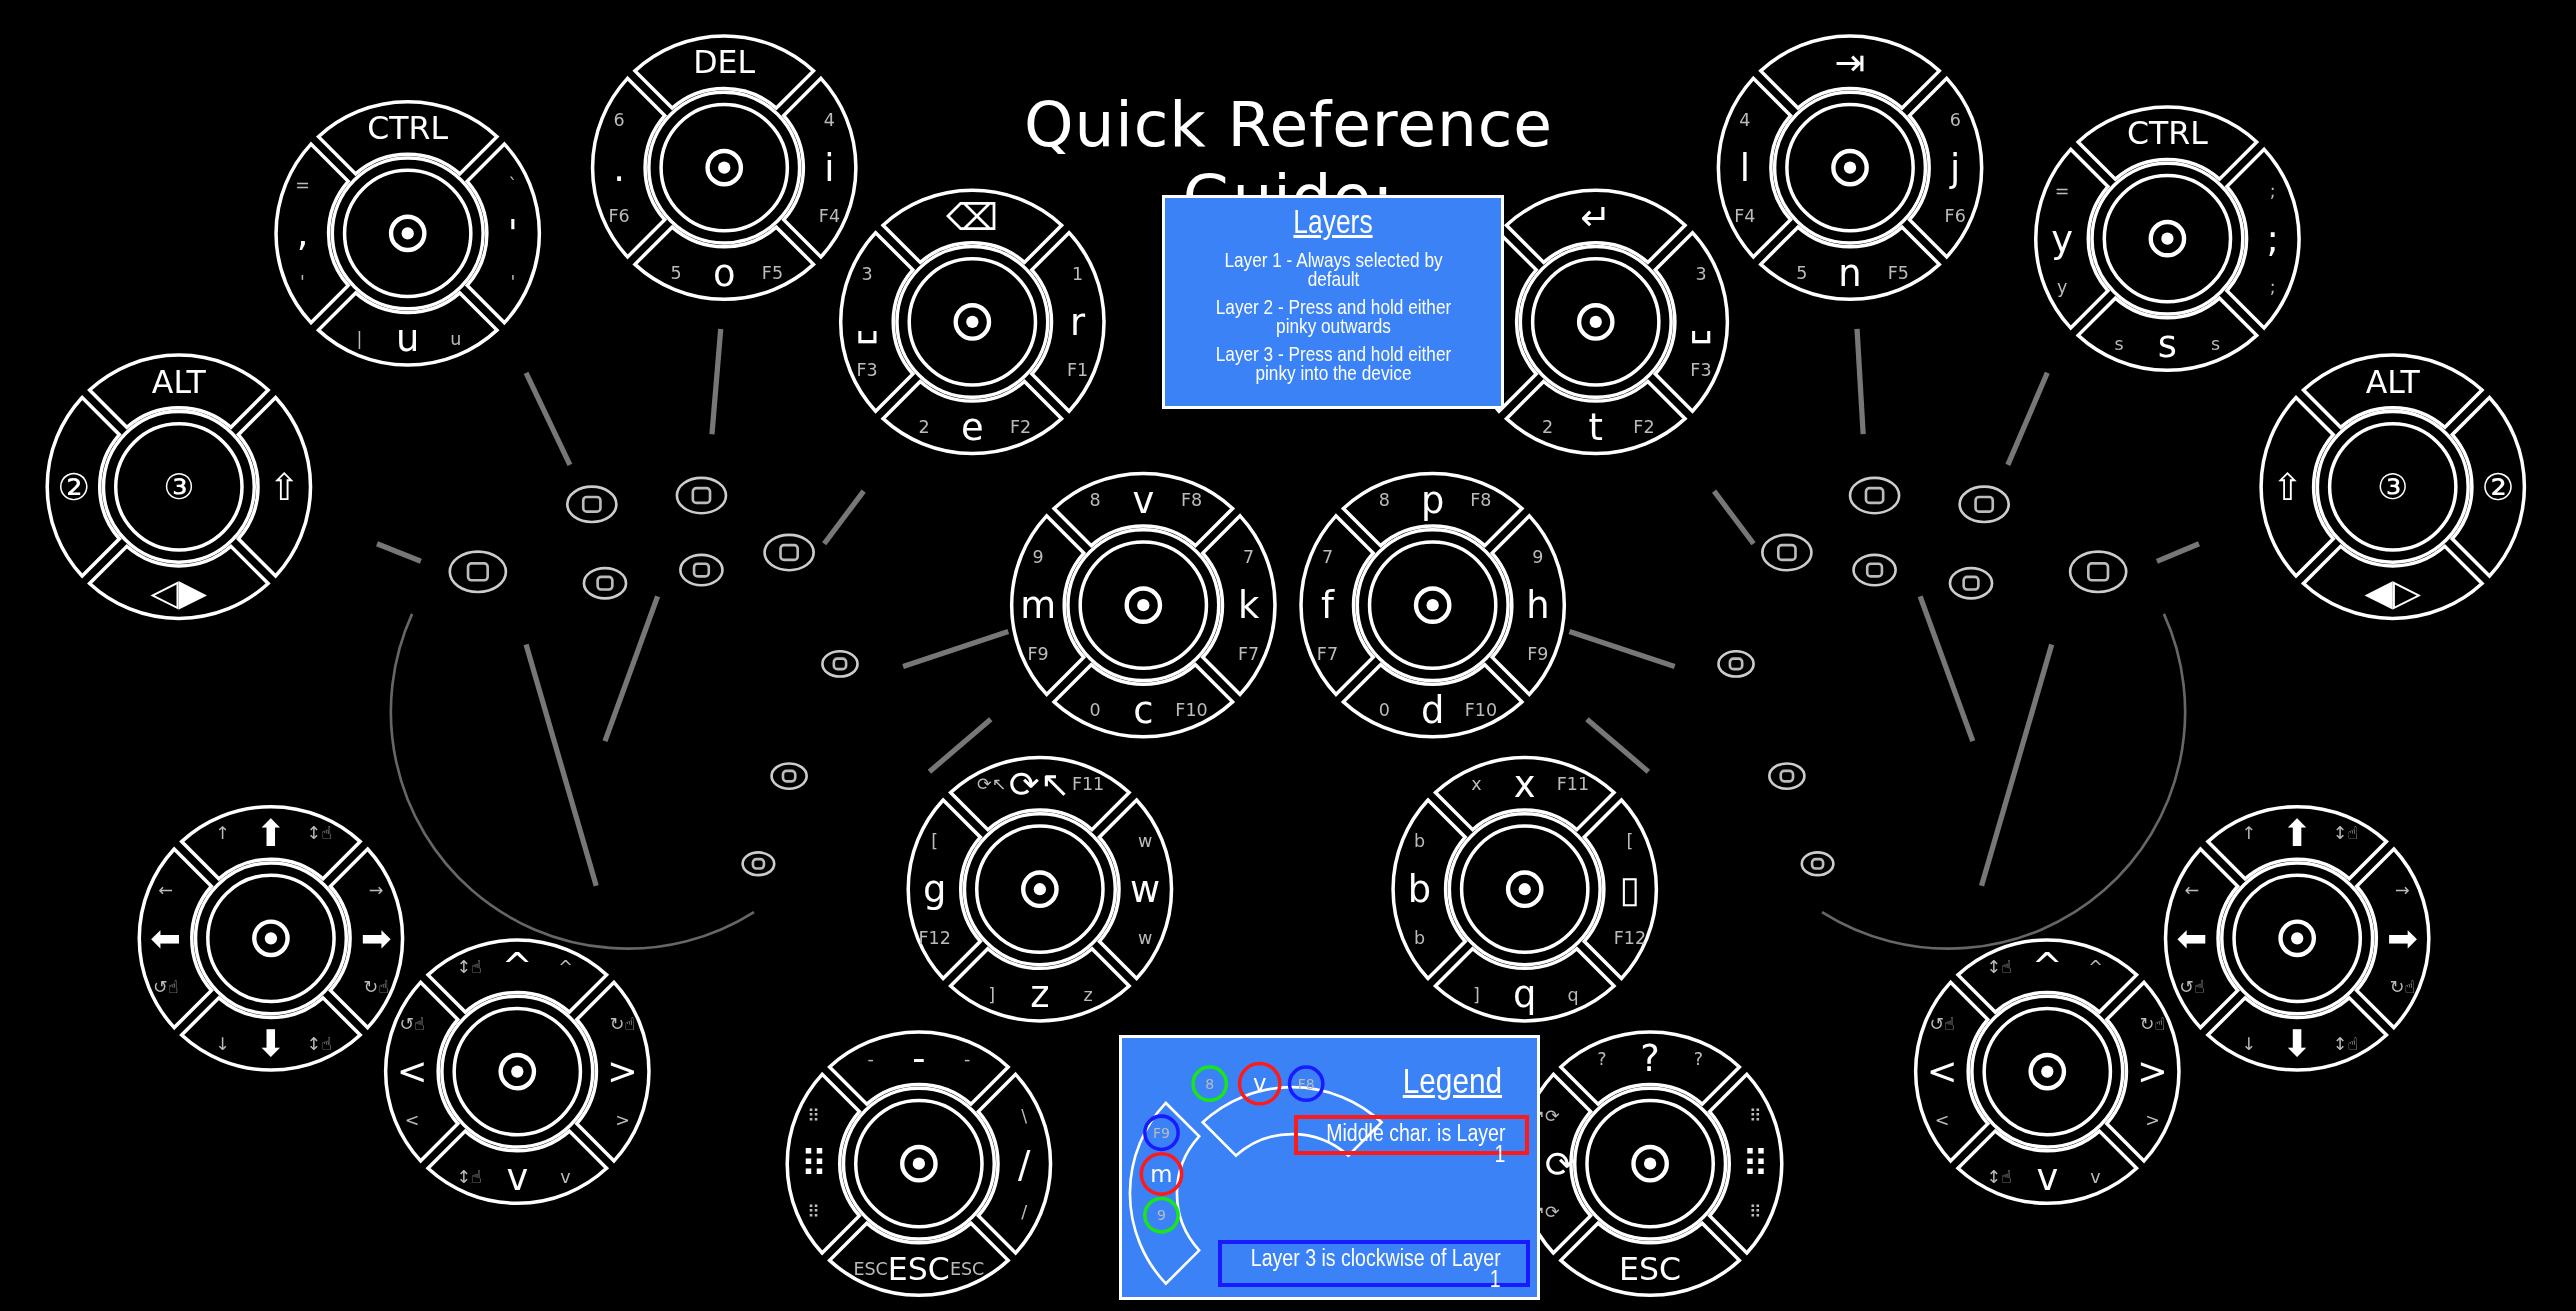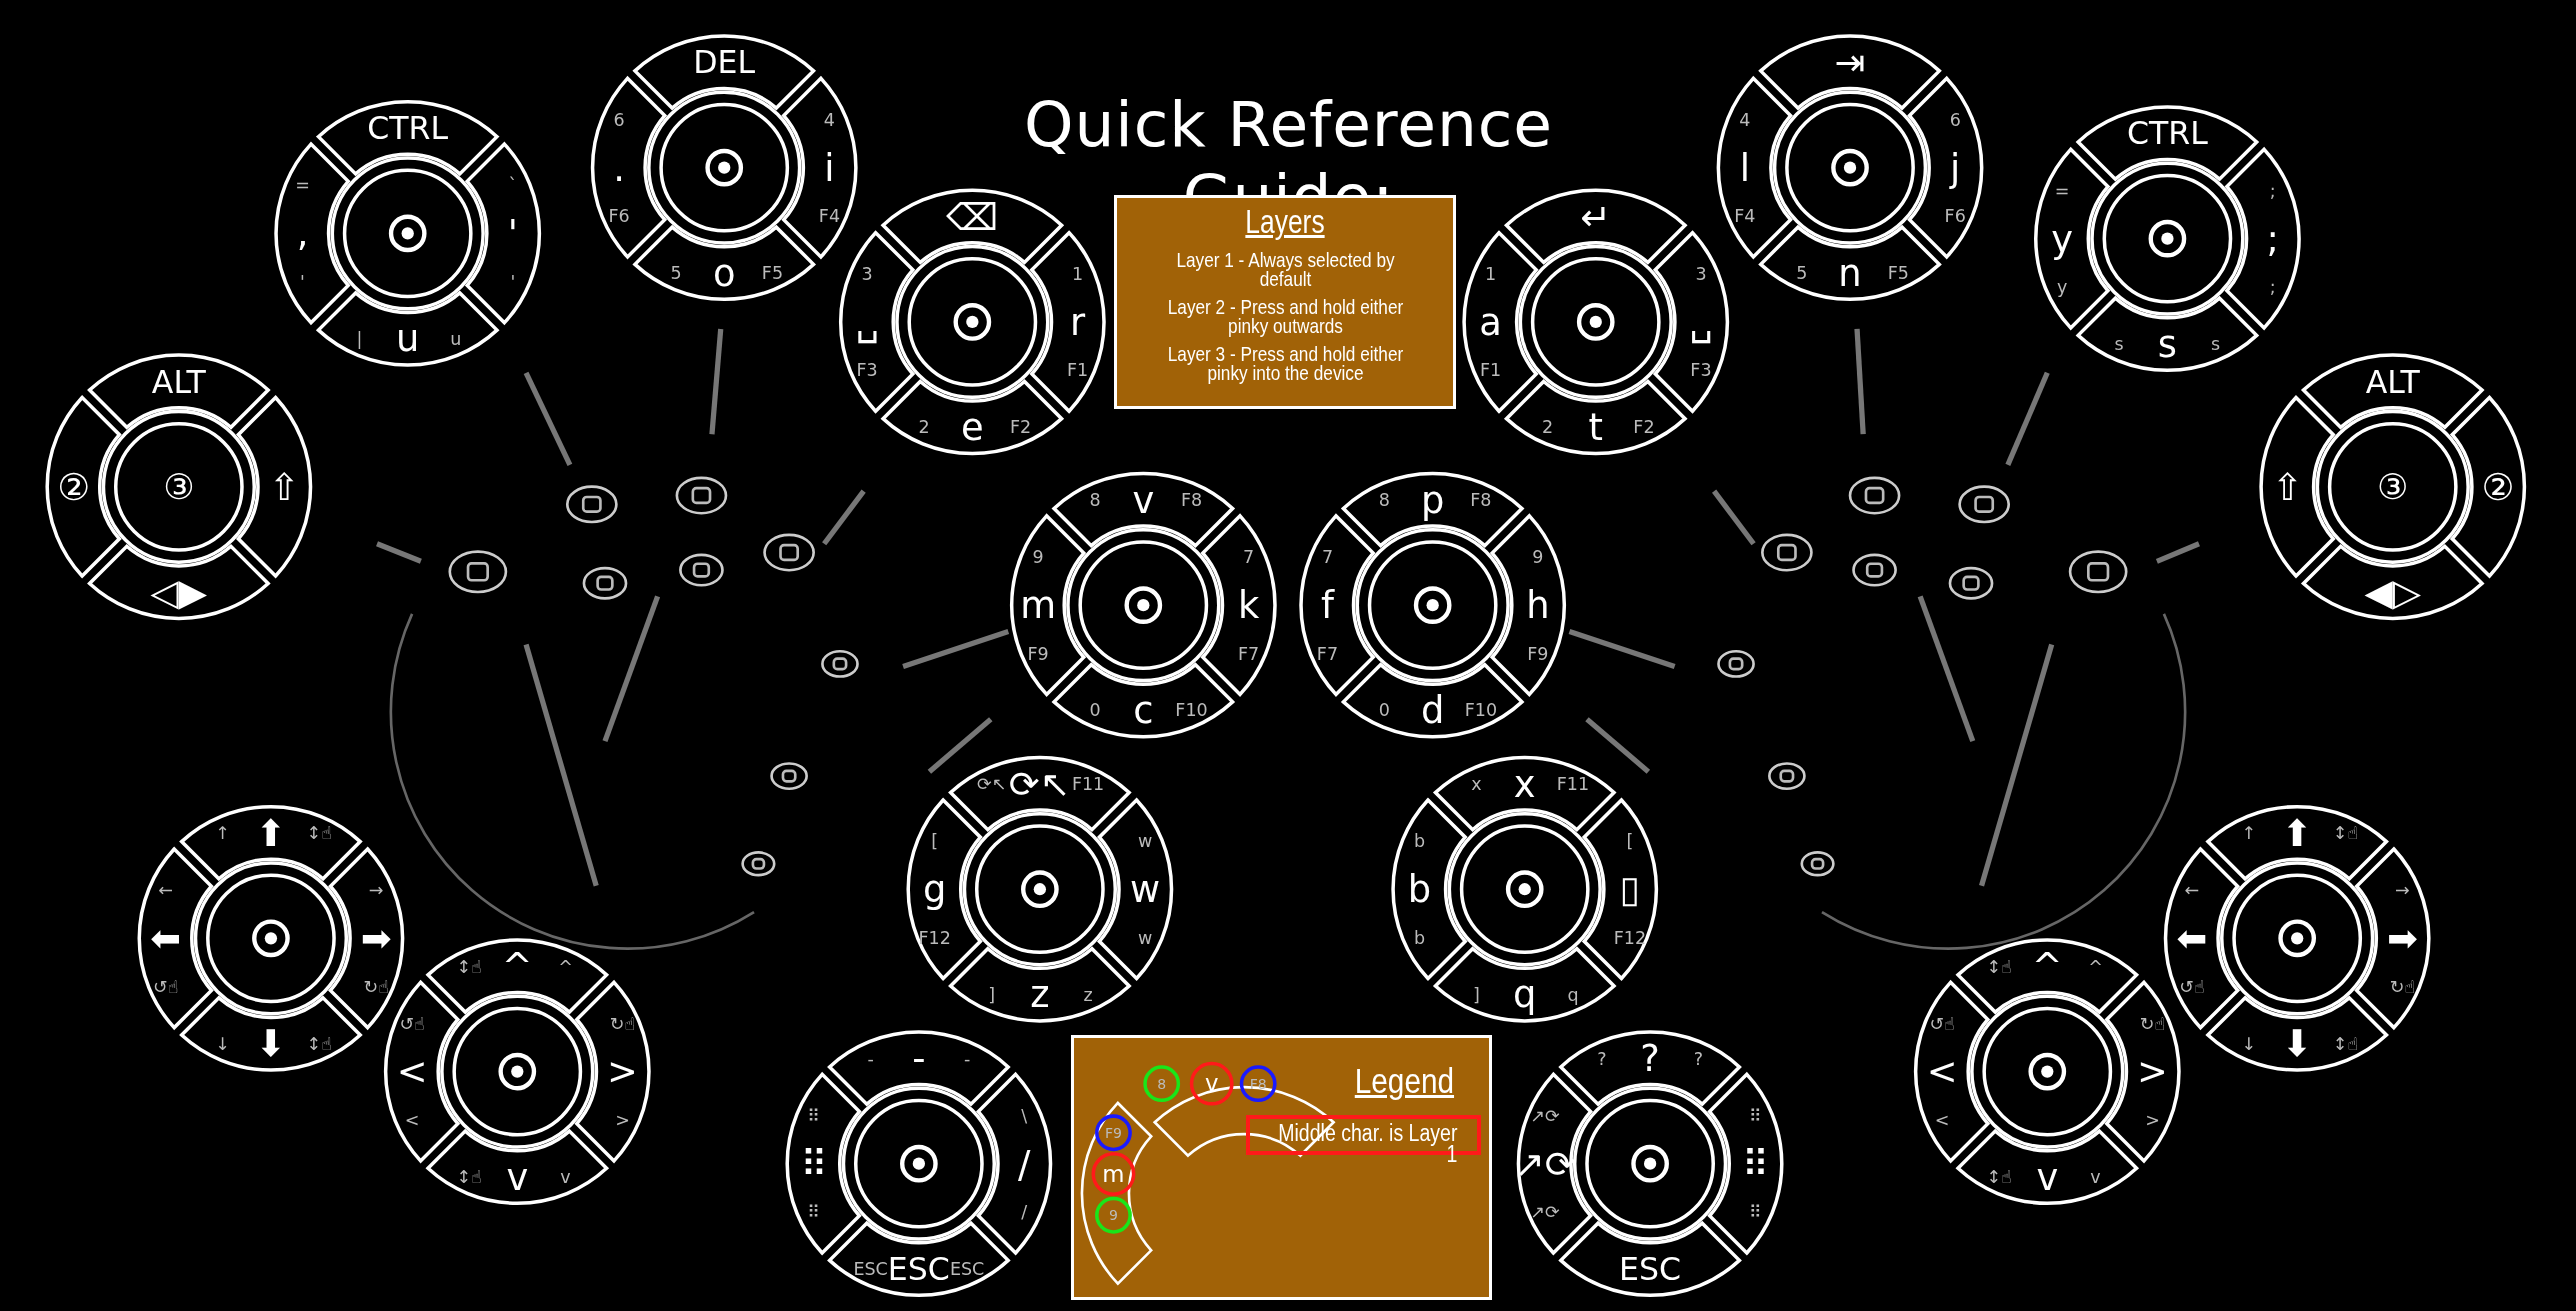--- a/index.html
+++ b/index.html
@@ -6,7 +6,7 @@
   body{width:2576px;height:1312px;position:relative;overflow:hidden;font-family:"DejaVu Sans",sans-serif;color:#fff;}
   #stage{position:absolute;left:0;top:0;width:2576px;height:1312px;}
   .title{position:absolute;left:929px;top:88px;width:719px;text-align:center;font-family:"DejaVu Sans",sans-serif;font-size:63px;color:#fff;letter-spacing:0.9px;}
-  .box{position:absolute;border:3.5px solid #fff;box-sizing:border-box;background:#a16207;}
+  .box{position:absolute;border:3.5px solid #fff;box-sizing:border-box;background:#3b82f6;margin-left:48px;}
   .layers{left:1114px;top:195px;width:342px;height:214px;text-align:center;font-family:"Liberation Sans",sans-serif;}
   .layers .h{font-size:33px;text-decoration:underline;margin-top:5.3px;transform:scaleX(.8);}
   .layers .l{font-size:21px;line-height:19px;margin:8.8px 3.5px 0;transform:scaleX(.82);}

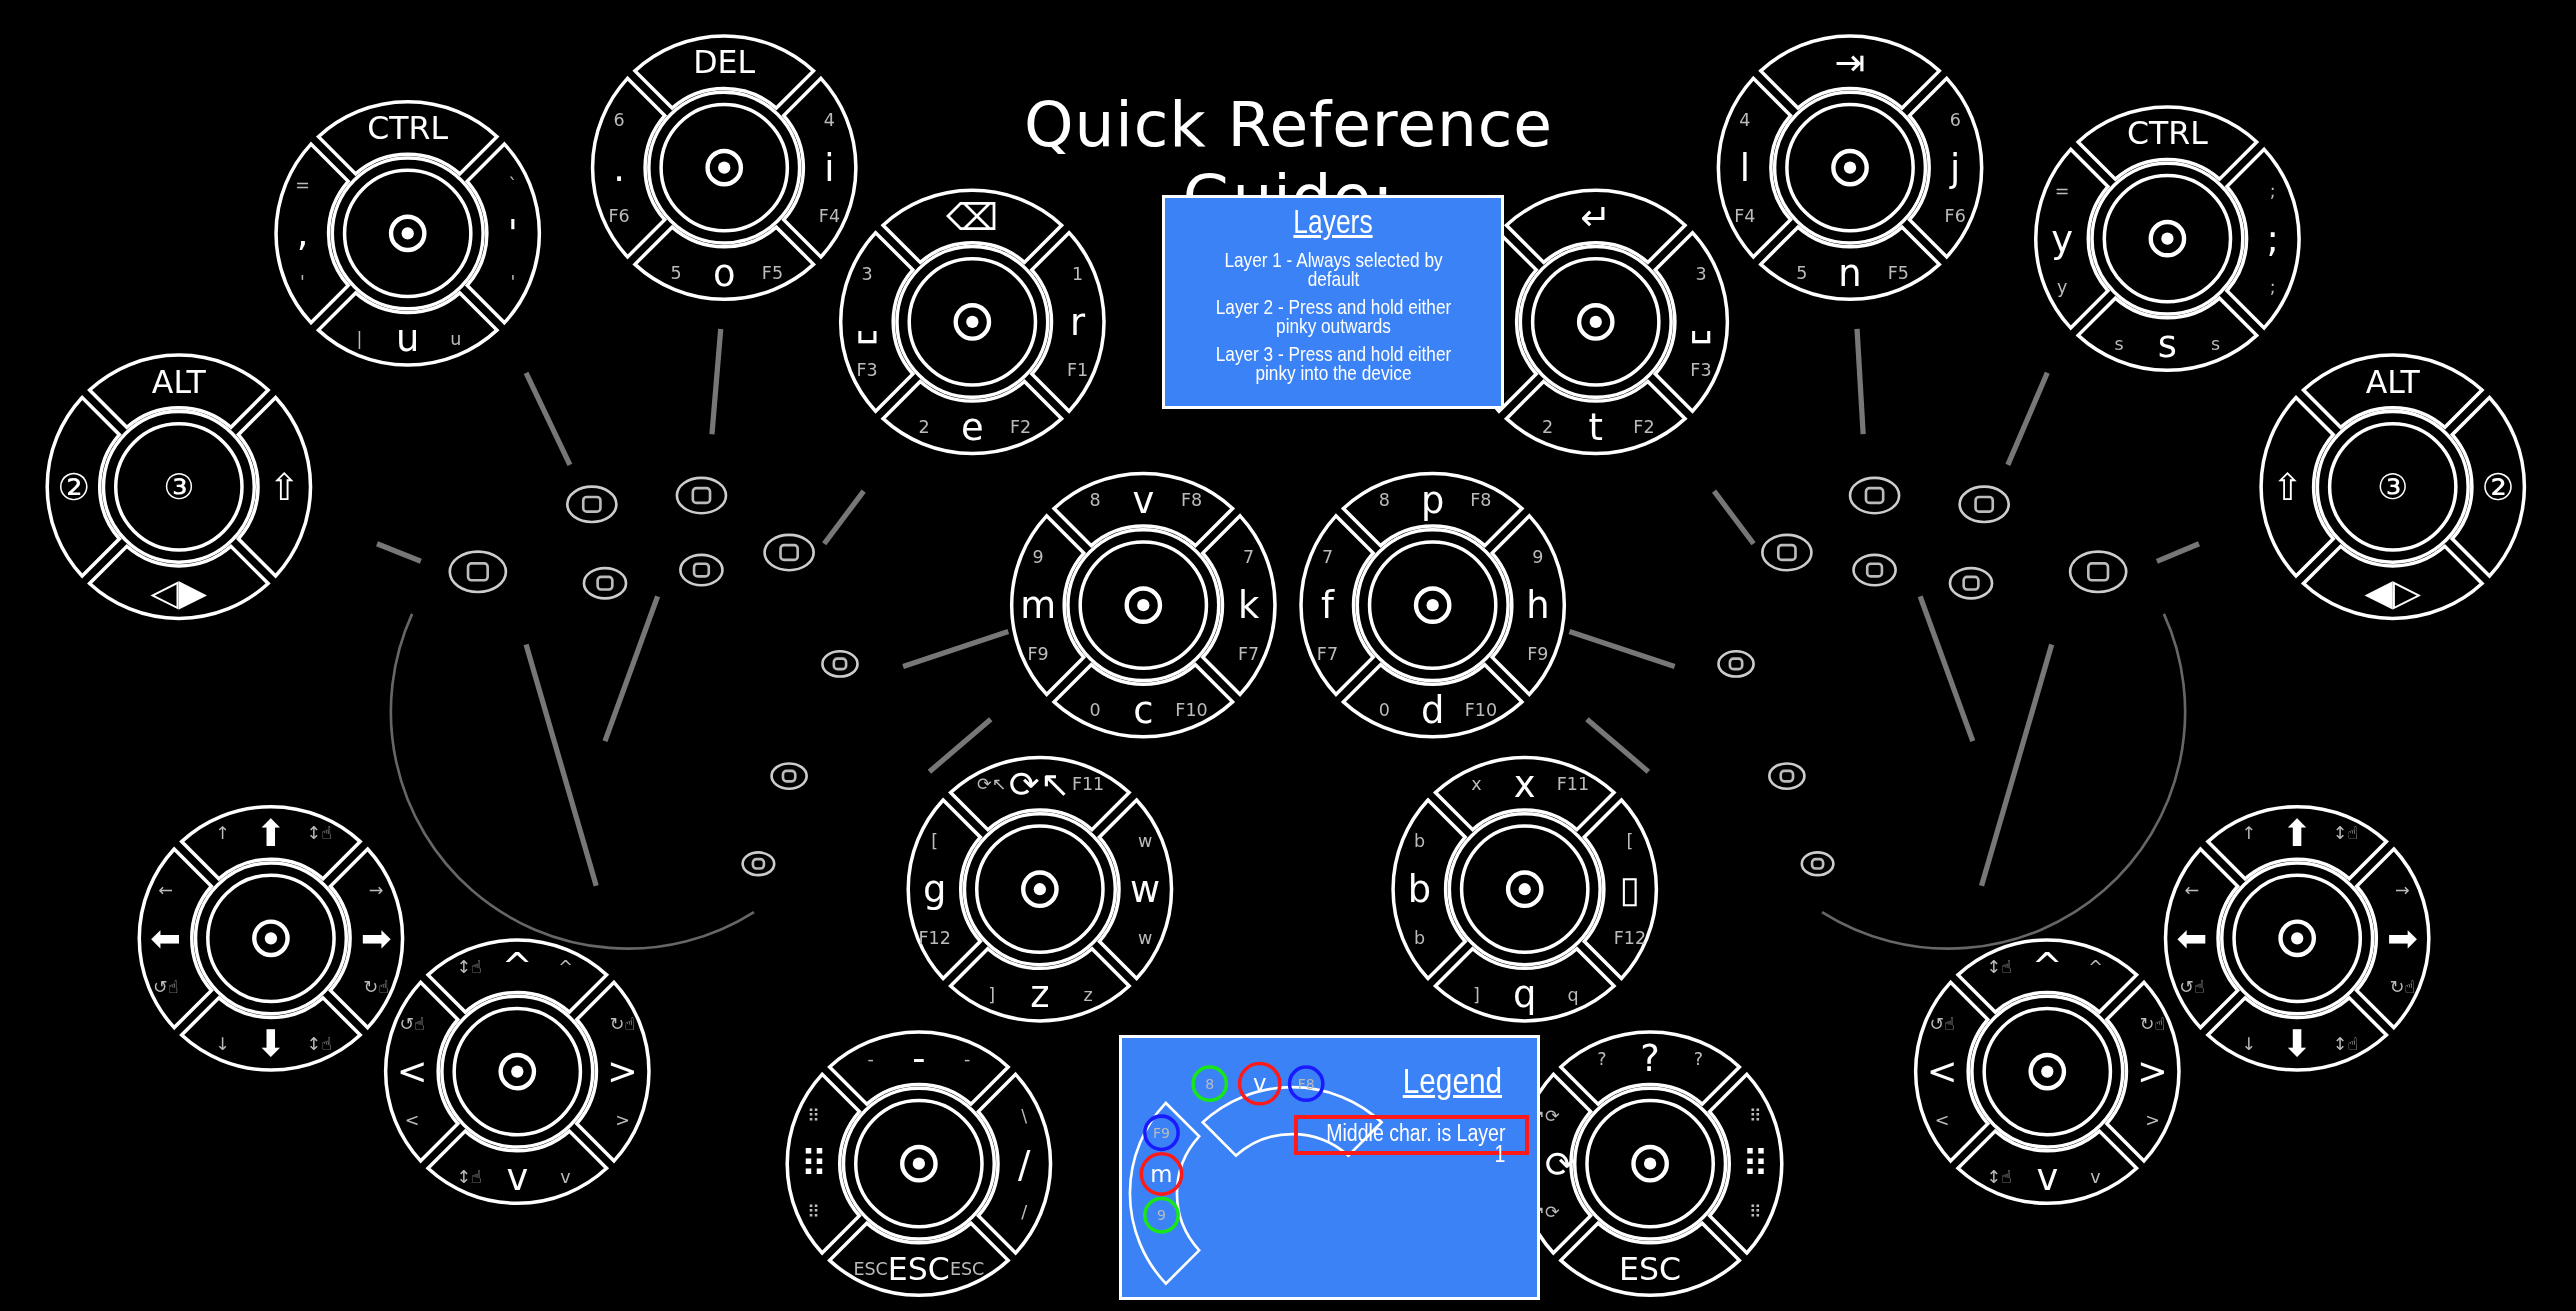--- a/index.html
+++ b/index.html
@@ -474,6 +474,7 @@
     </svg>
     <div class="h">Legend</div>
     <div class="lg red"><span>Middle char. is Layer 1</span></div>
+    <div class="lg blue"><span>Layer 3 is clockwise of Layer 1</span></div>
   </div>
 </div>
 

